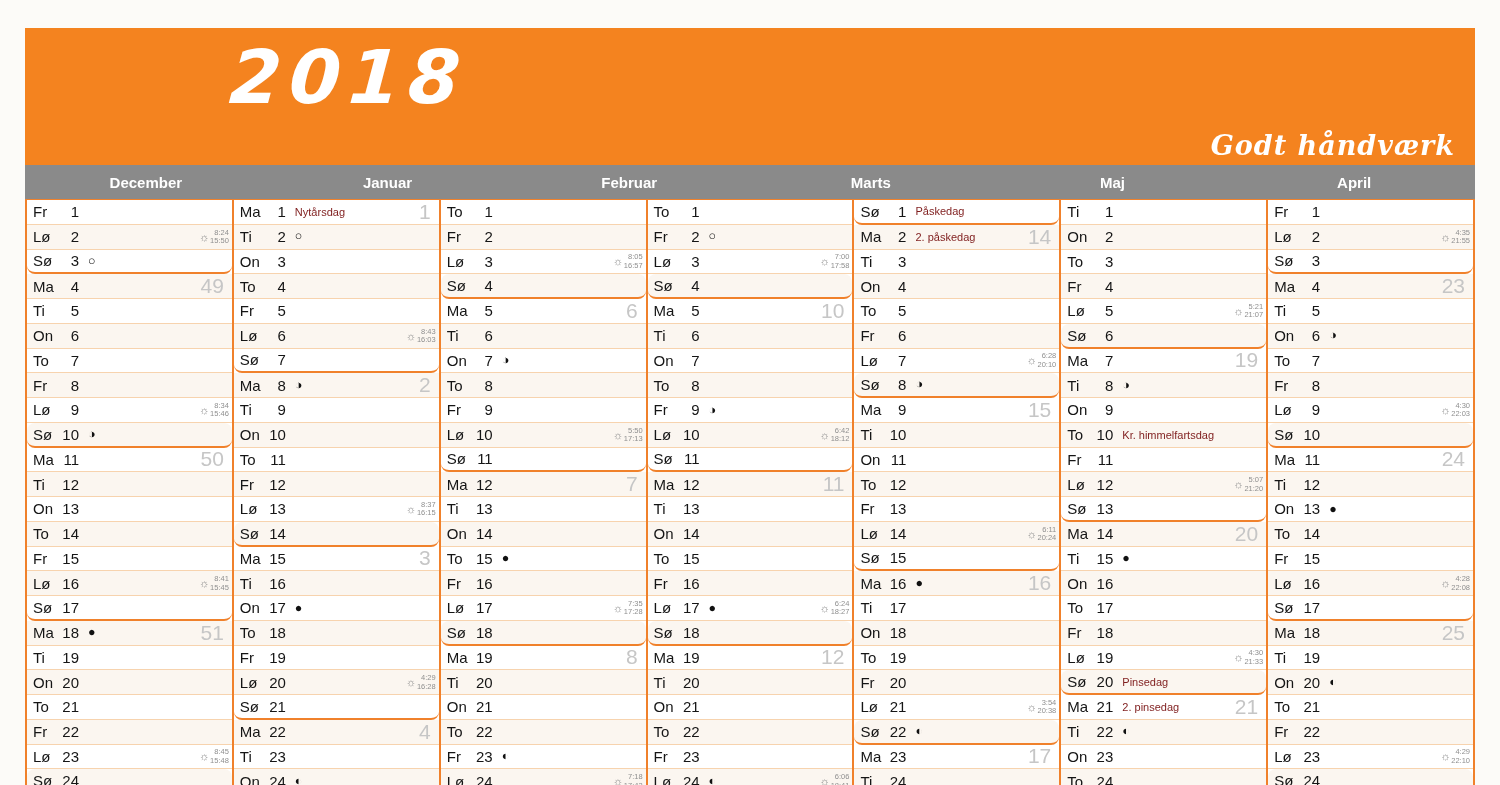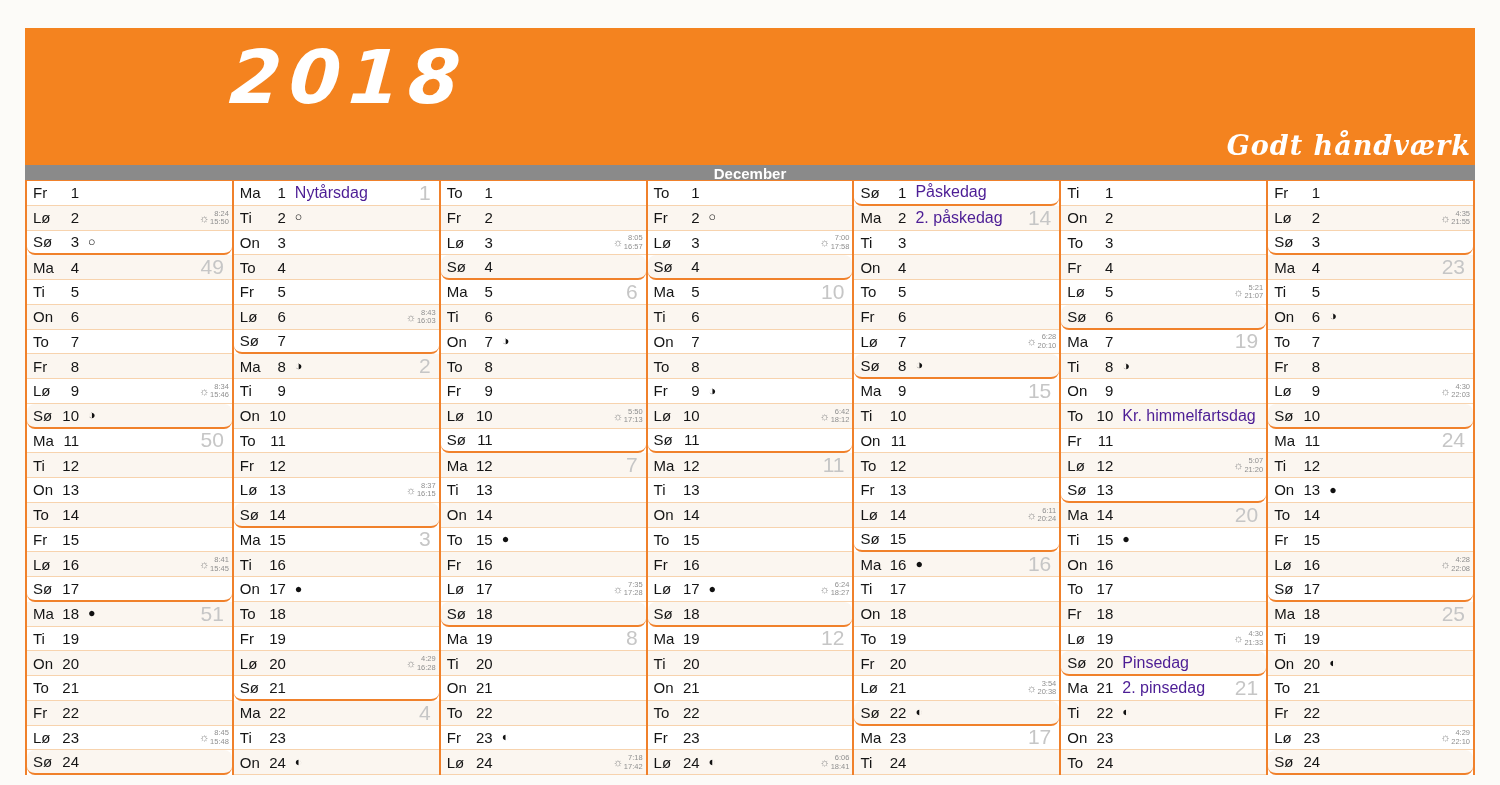--- a/index.html
+++ b/index.html
@@ -28,7 +28,7 @@
     transform:skewX(-4deg);
   }
   .tagline{
-    position:absolute;right:4px;bottom:4px;color:#fff;
+    position:absolute;right:20px;bottom:4px;color:#fff;
     font-family:"DejaVu Serif", serif;
     font-style:italic;font-weight:700;font-size:27px;letter-spacing:1px;
   }

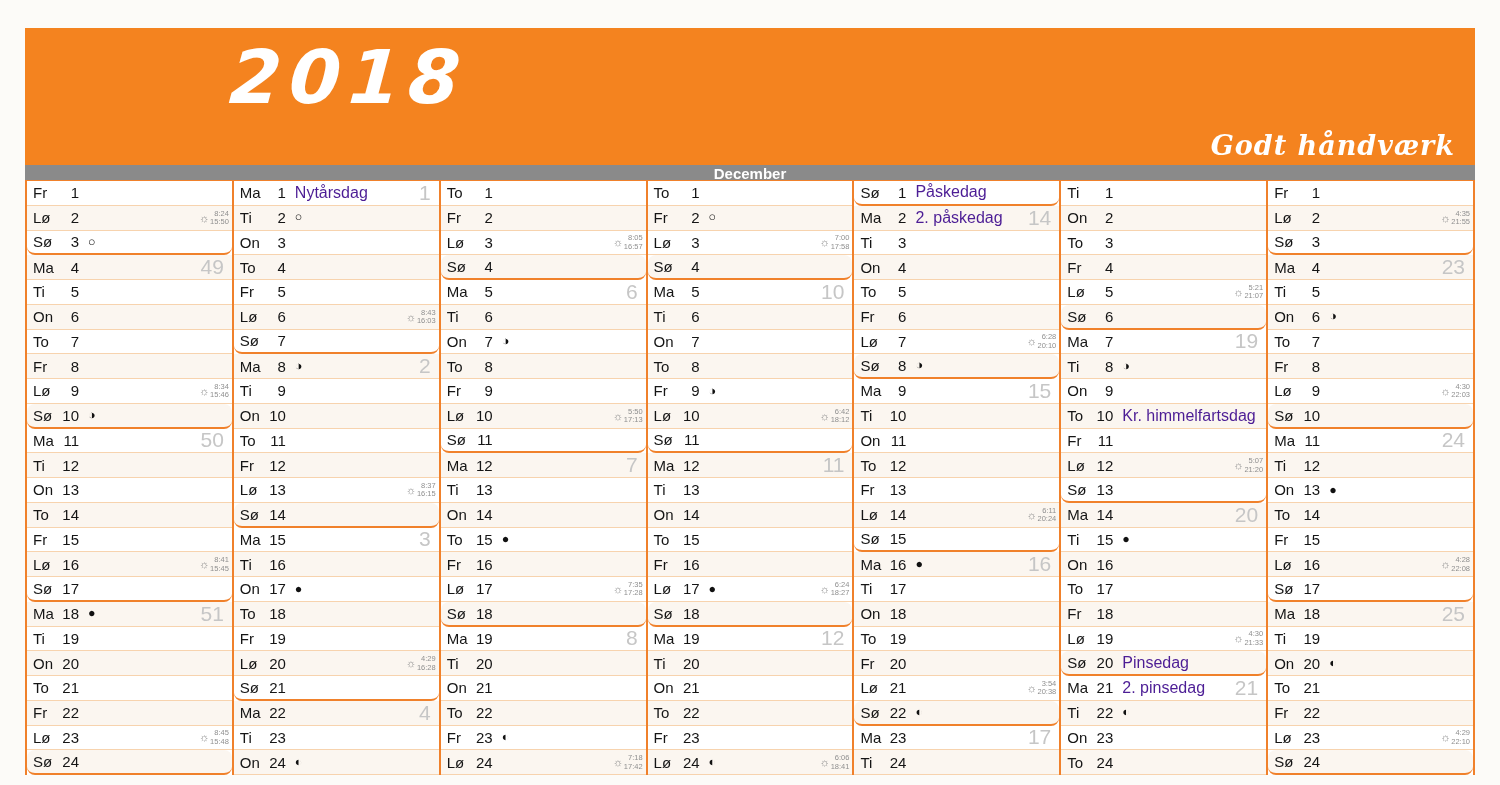--- a/index.html
+++ b/index.html
@@ -32,7 +32,7 @@
     font-family:"DejaVu Serif", serif;
     font-style:italic;font-weight:700;font-size:27px;letter-spacing:1px;
   }
-  .month-bar{height:15px;background:var(--graybar);display:flex;flex-direction:column;}
+  .month-bar{height:34px;background:var(--graybar);display:flex;}
   .month-name{
     flex:1;display:flex;align-items:center;justify-content:center;
     color:#fff;font-weight:700;font-size:15px;

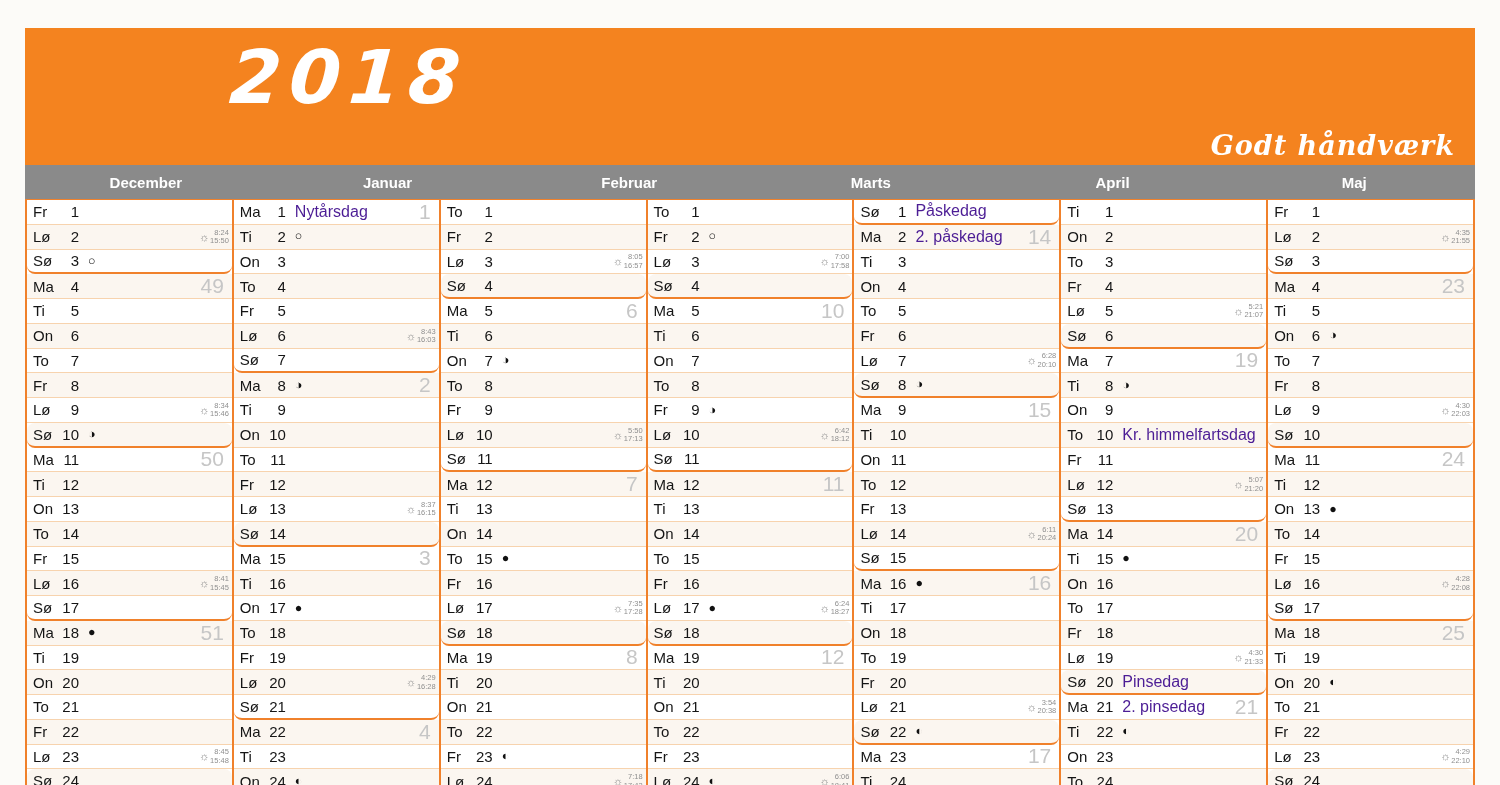--- a/index.html
+++ b/index.html
@@ -76,8 +76,8 @@
       <div class="month-name">Januar</div>
       <div class="month-name">Februar</div>
       <div class="month-name">Marts</div>
+      <div class="month-name">Maj</div>
       <div class="month-name">April</div>
-      <div class="month-name">Maj</div>
     </div>
   <div class="grid" id="grid">
       <div class="month-col">

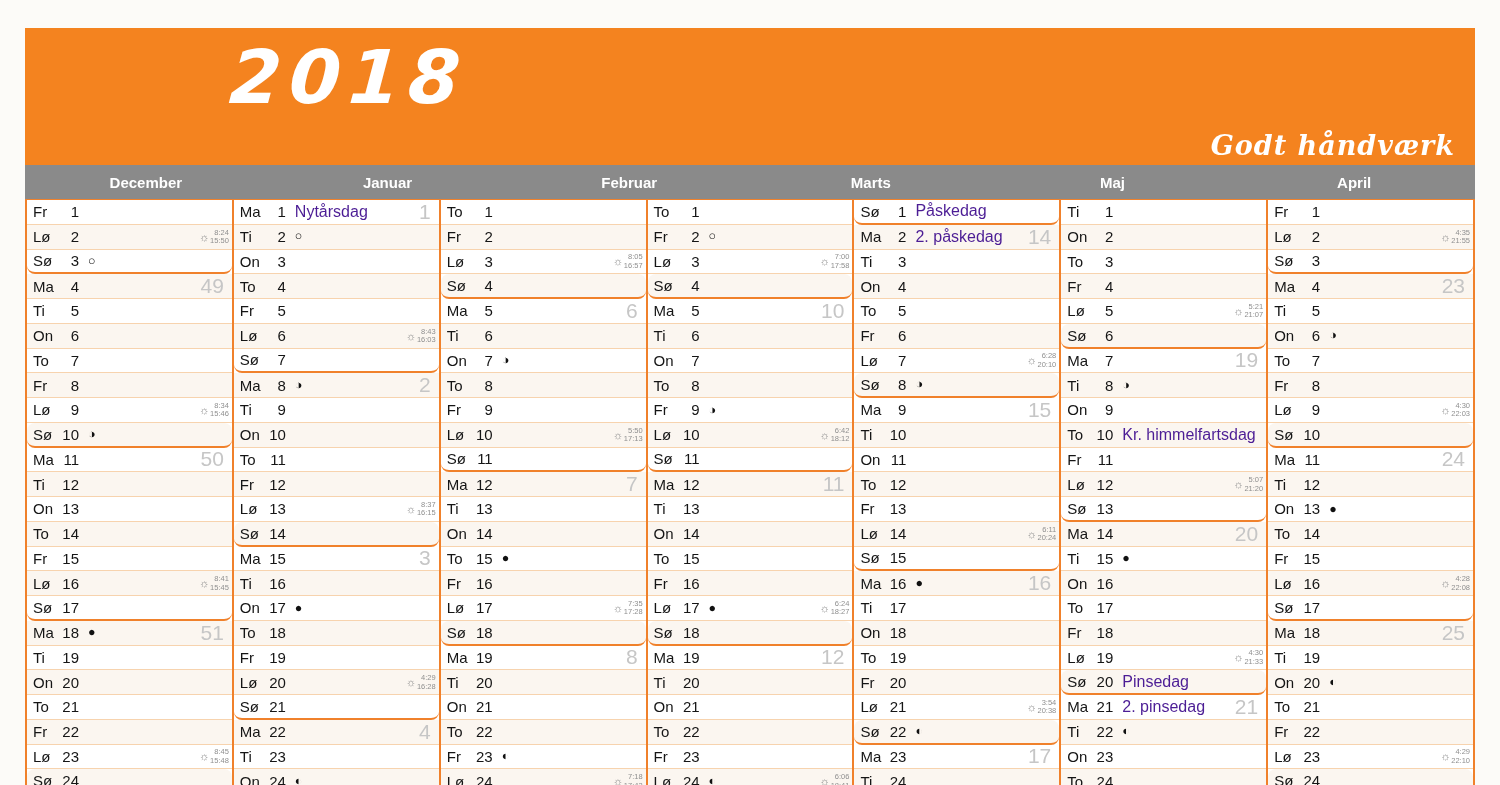--- a/index.html
+++ b/index.html
@@ -50,7 +50,7 @@
   .dow{width:27px;font-size:15px;color:#151515;flex:0 0 auto;}
   .num{width:19px;text-align:right;font-size:15px;color:#151515;flex:0 0 auto;}
   .moon{margin-left:9px;font-size:12.5px;color:#111;flex:0 0 auto;line-height:1;}
-  .holiday{margin-left:9px;font-size:16px;color:#4c1d95;white-space:nowrap;flex:0 0 auto;}
+  .holiday{margin-left:9px;font-size:11px;color:#7f1d1d;white-space:nowrap;flex:0 0 auto;}
   .week{
     position:absolute;right:8px;top:50%;transform:translateY(-50%);
     font-size:21px;color:var(--weeknum);

